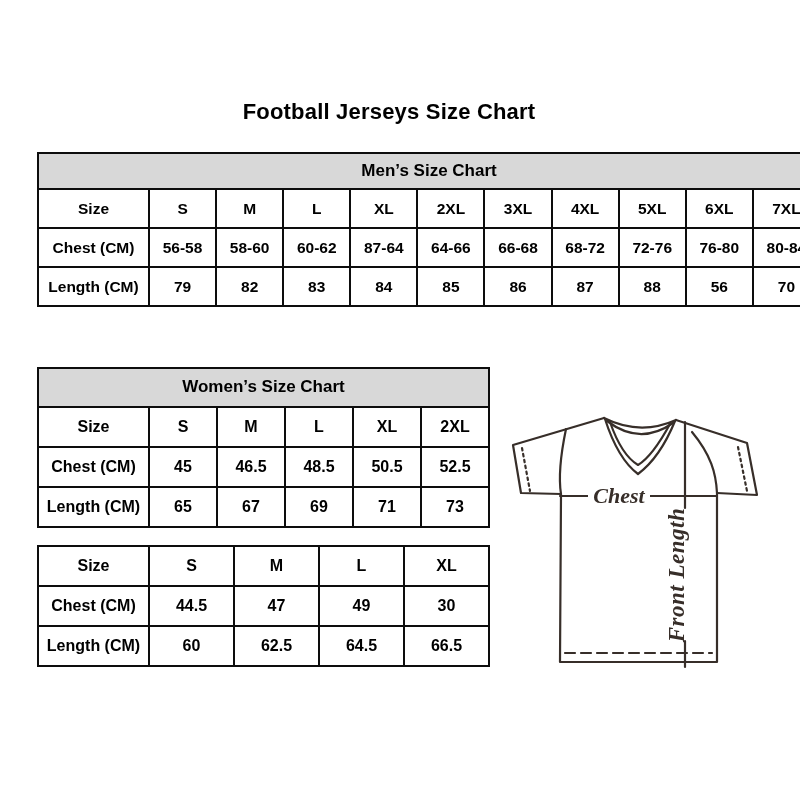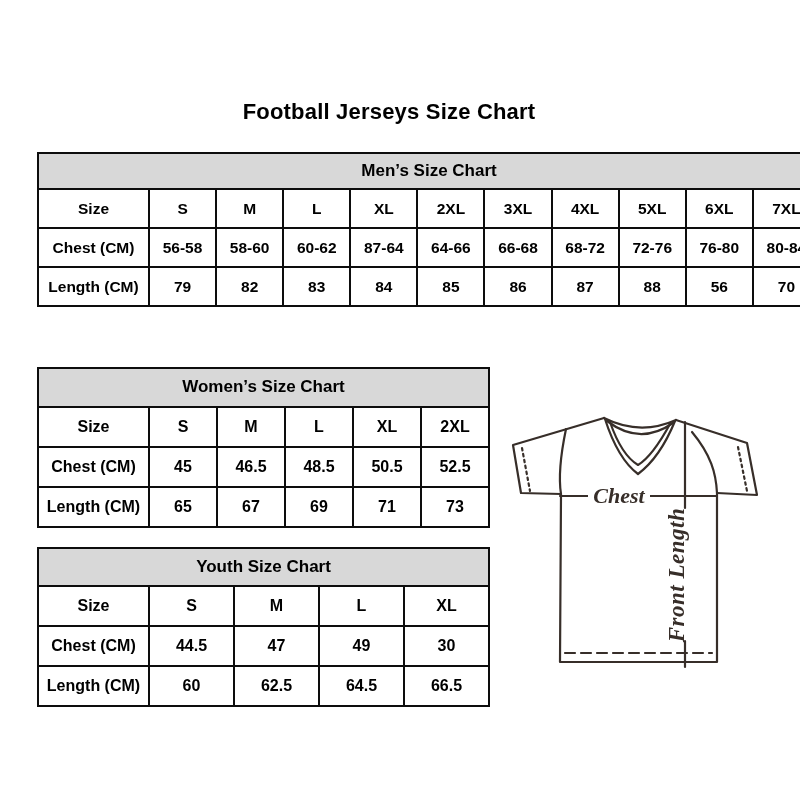--- a/index.html
+++ b/index.html
@@ -151,7 +151,6 @@
   </div>
 
   <div class="size-chart youth">
-    <div class="tbl-title">Youth Size Chart</div>
     <table>
         <colgroup>
           <col style="width: 111px;">

